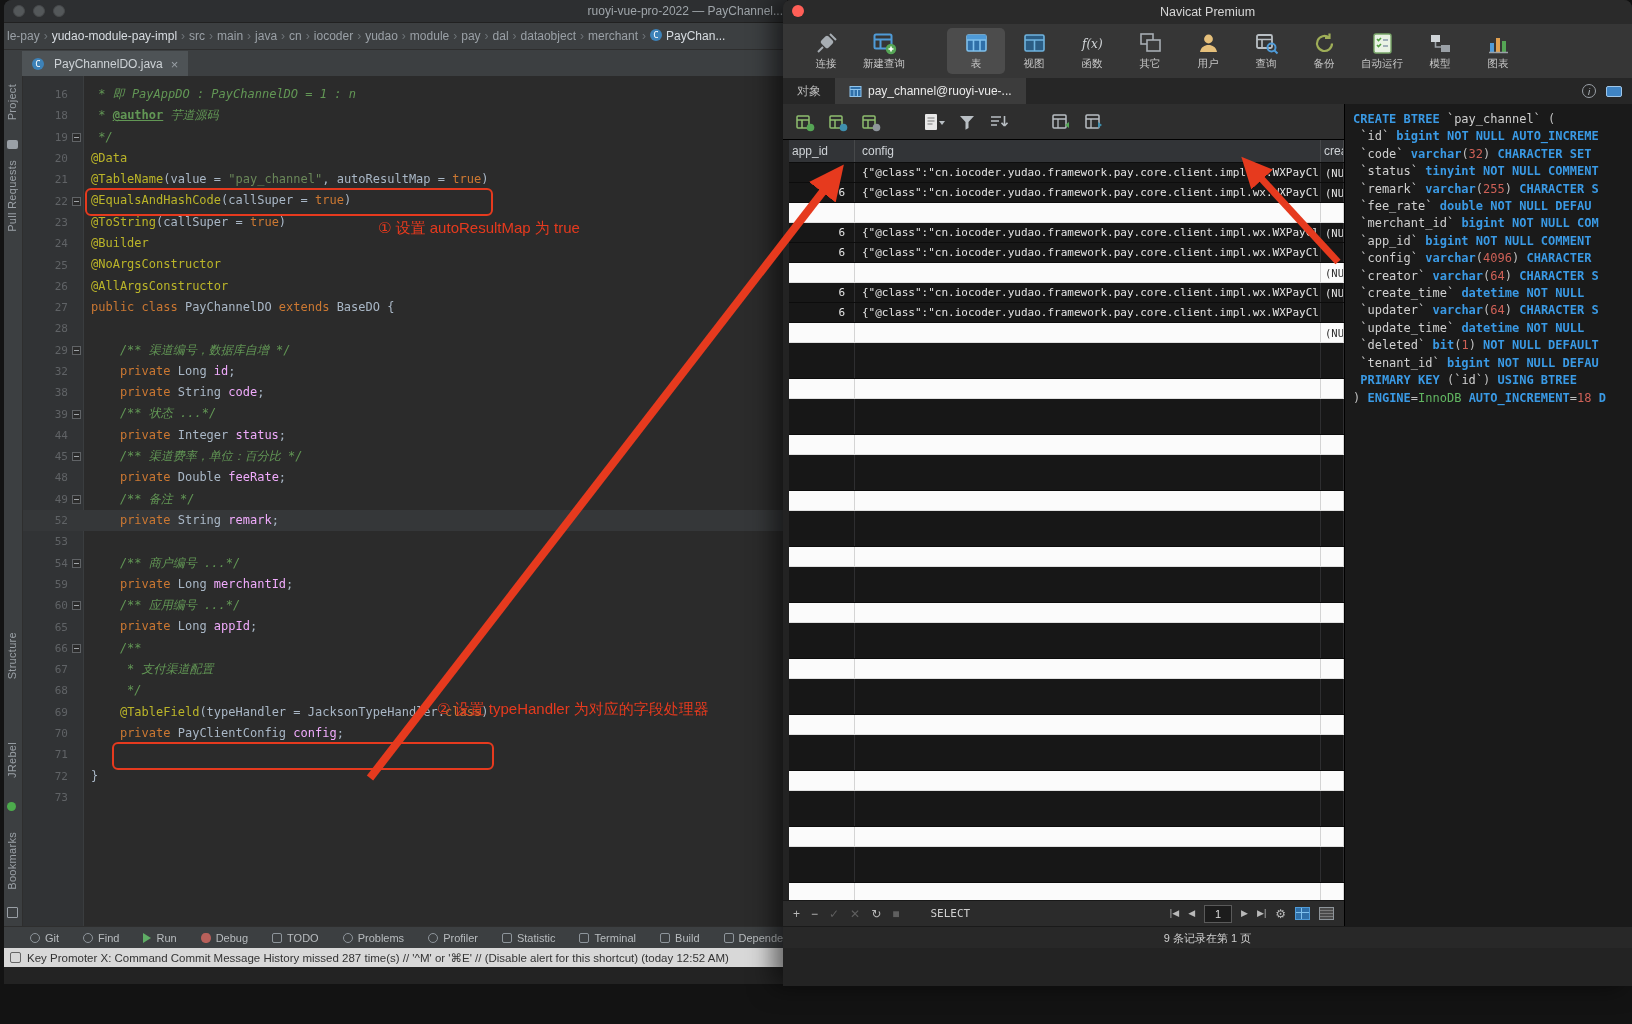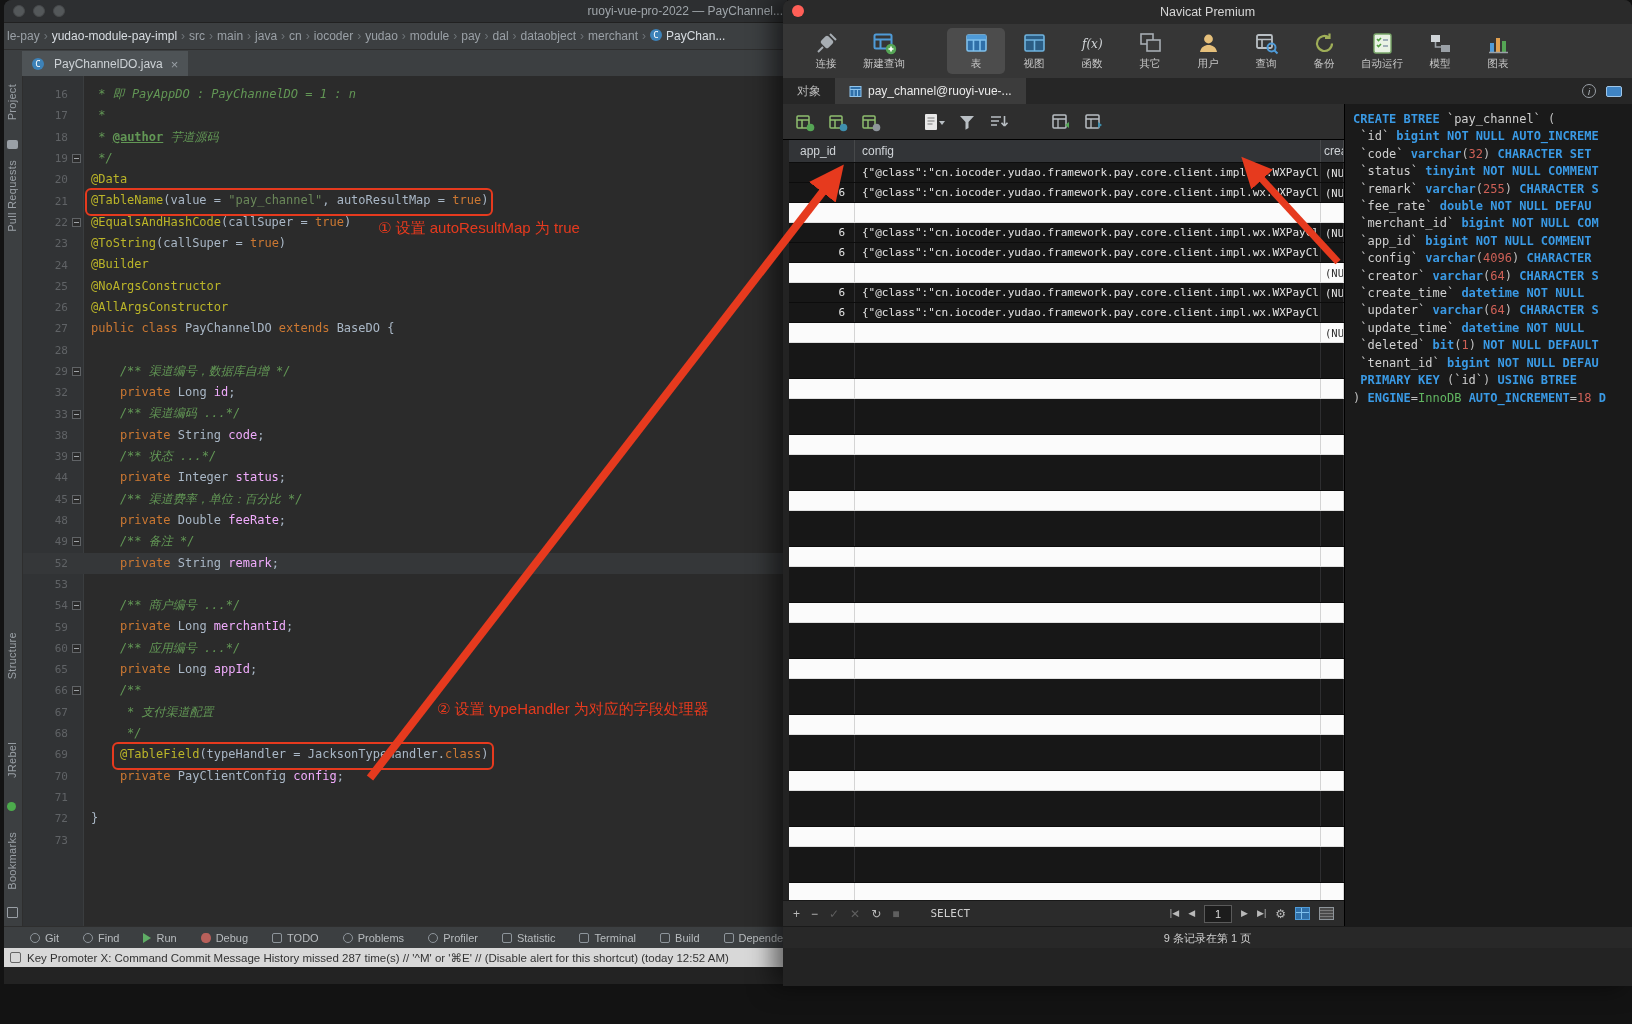--- a/index.html
+++ b/index.html
@@ -235,13 +235,6 @@
             </div>
             <div class="cl">
               <span class="gut">
-                <span class="lnum">17</span>
-                <span class="fold"></span>
-              </span>
-              <span class="codetext"><span class="tk-c"> *</span></span>
-            </div>
-            <div class="cl">
-              <span class="gut">
                 <span class="lnum">18</span>
                 <span class="fold"></span>
               </span>

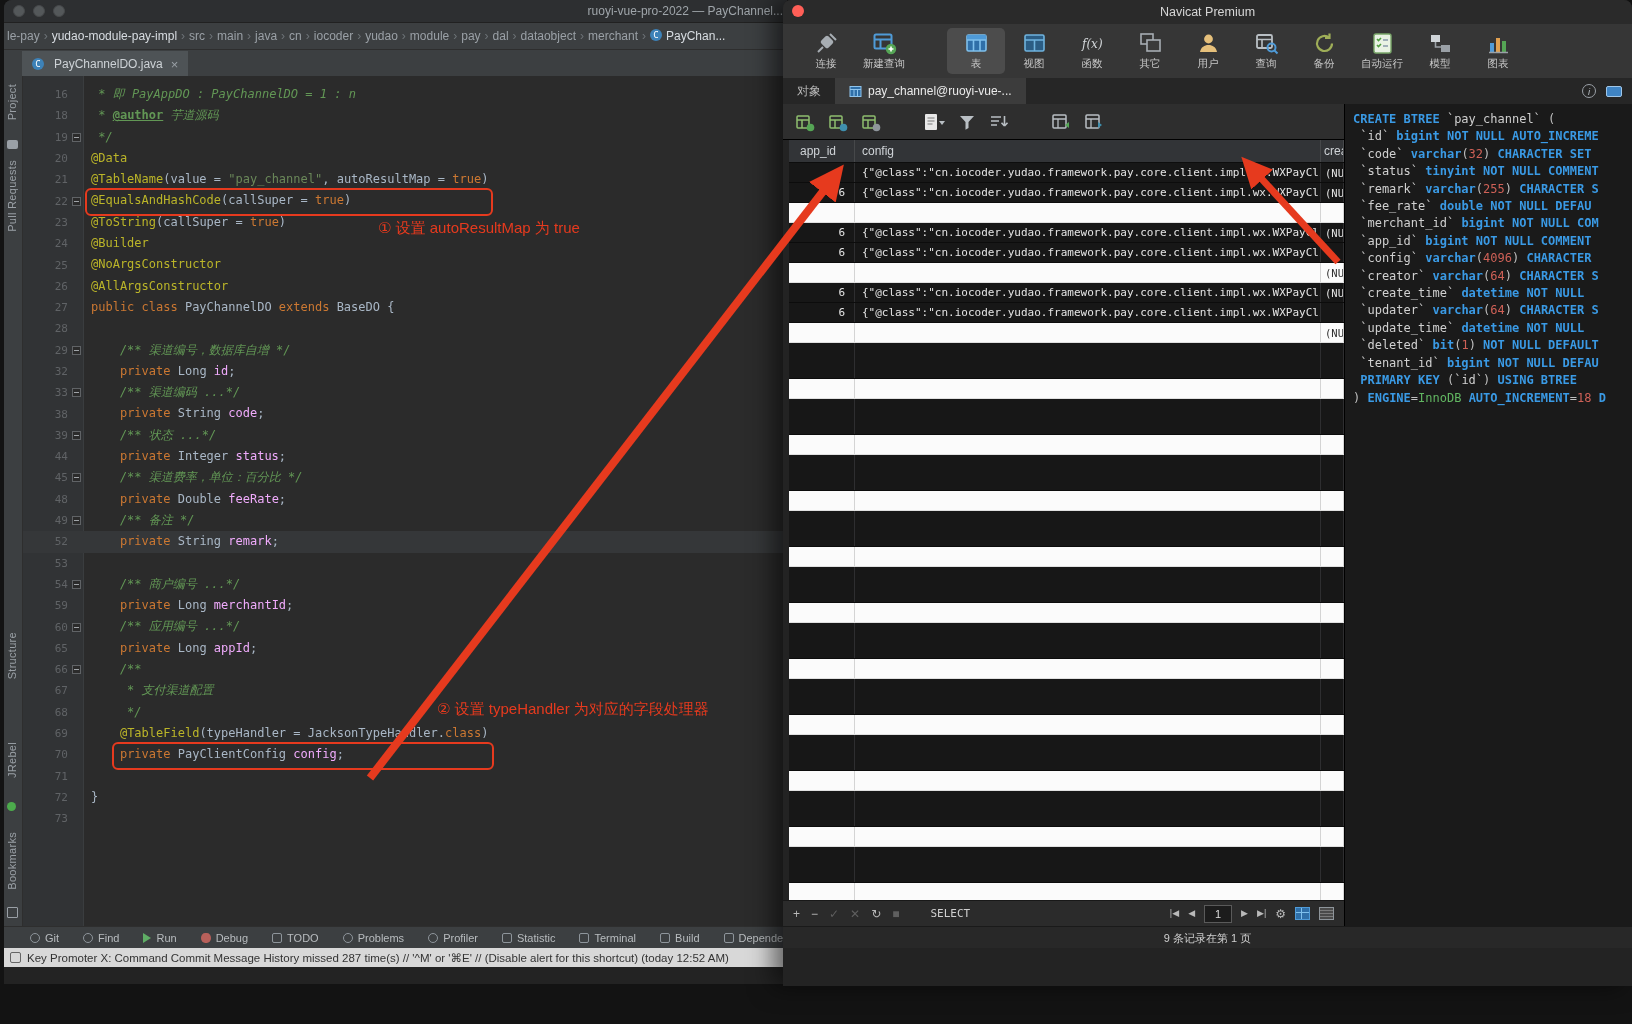--- a/index.html
+++ b/index.html
@@ -86,7 +86,7 @@
   .nv-grid{position:absolute;top:140px;left:6px;width:555px;bottom:86px;background:#141414;overflow:hidden;}
   .ghead{display:flex;height:22px;background:#323437;border-bottom:1px solid #0d0d0d;color:#cfd3d7;font-size:12px;align-items:center;}
   .ghead span{display:flex;align-items:center;height:100%;box-sizing:border-box;border-right:1px solid #46484a;overflow:hidden;white-space:nowrap;}
-  .h-app{width:66px;flex:none;padding-left:11px;}
+  .h-app{width:66px;flex:none;padding-left:3px;}
   .h-cfg{width:466px;flex:none;padding-left:7px;}
   .h-nul{flex:1;padding-left:3px;}
   .grow{display:flex;align-items:center;font-family:"DejaVu Sans Mono",monospace;font-size:11px;}

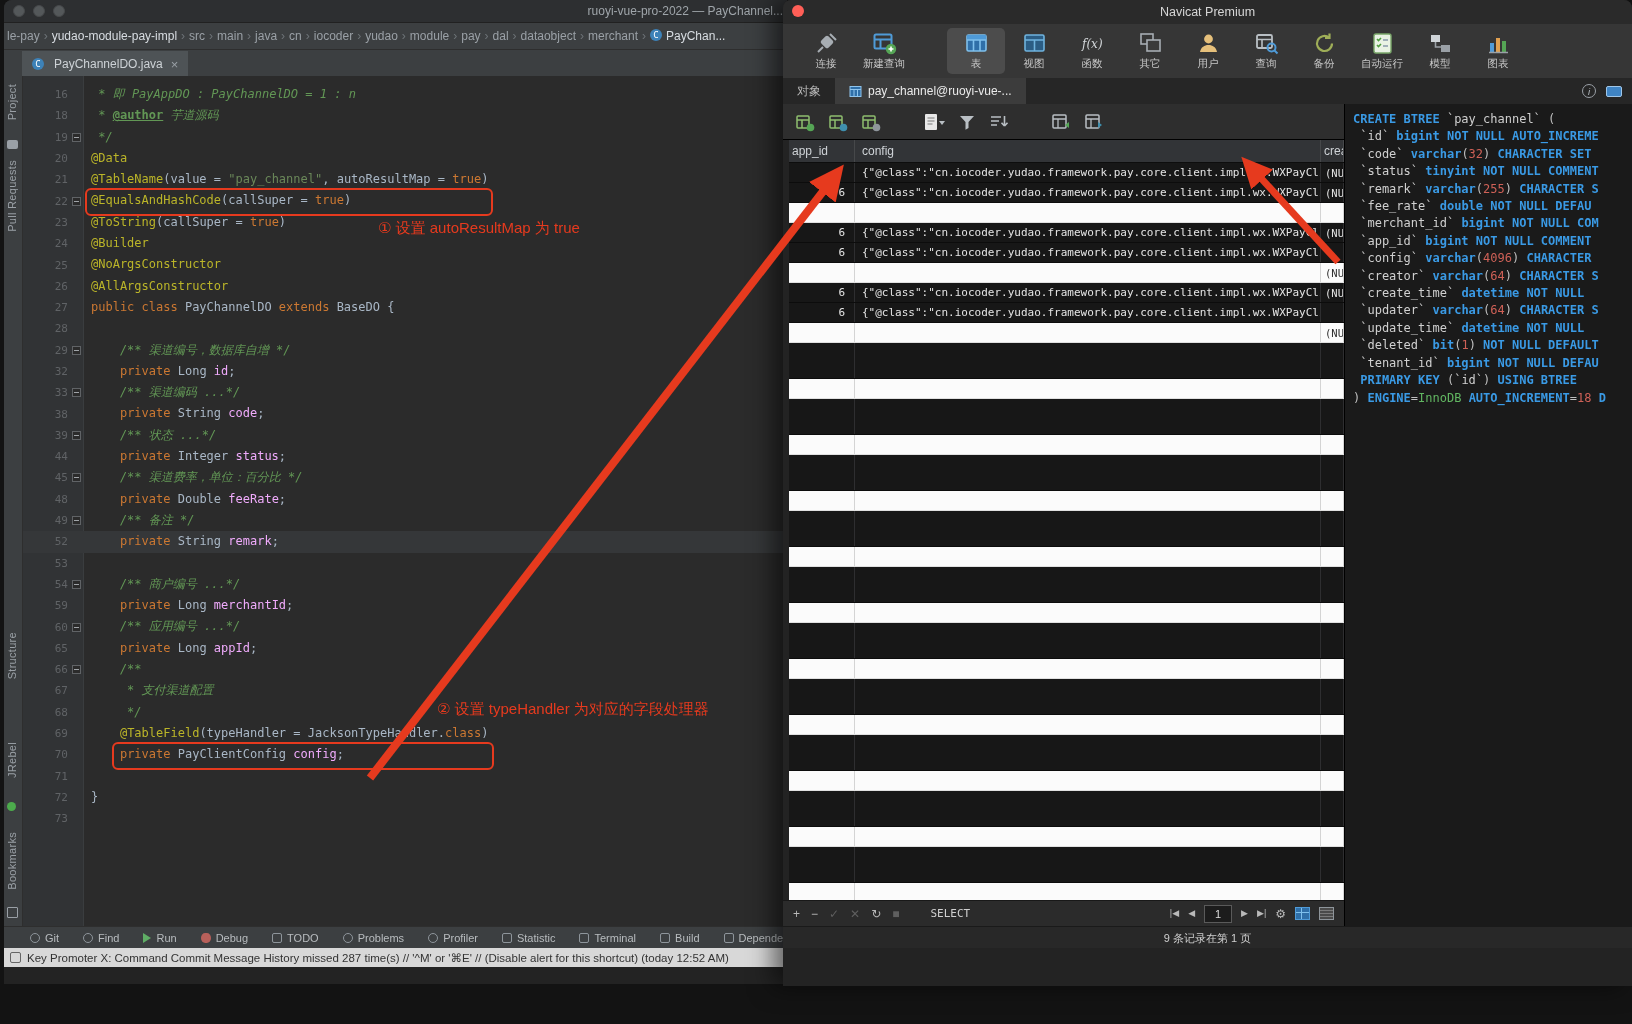--- a/index.html
+++ b/index.html
@@ -326,13 +326,6 @@
             </div>
             <div class="cl">
               <span class="gut">
-                <span class="lnum">33</span>
-                <span class="fold on"></span>
-              </span>
-              <span class="codetext"><span class="tk-c">    /** 渠道编码 ...*/</span></span>
-            </div>
-            <div class="cl">
-              <span class="gut">
                 <span class="lnum">38</span>
                 <span class="fold"></span>
               </span>

